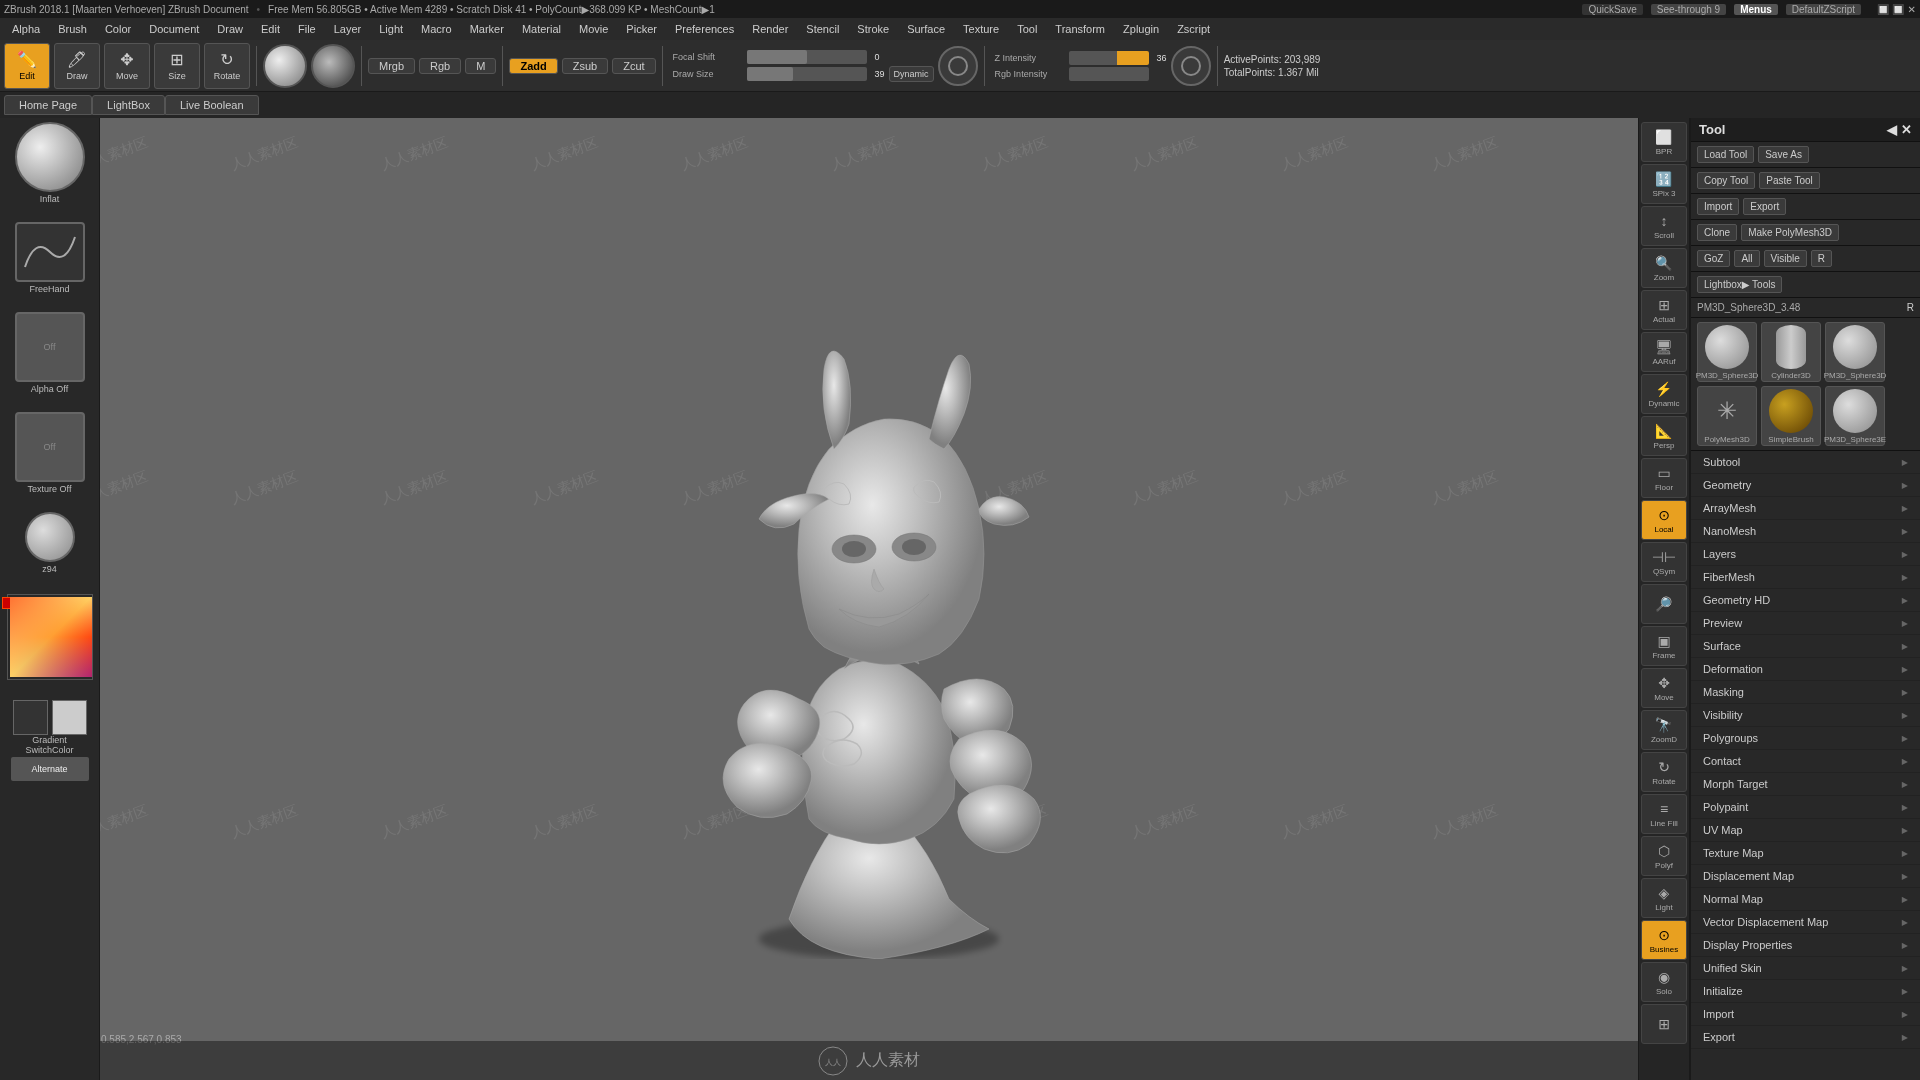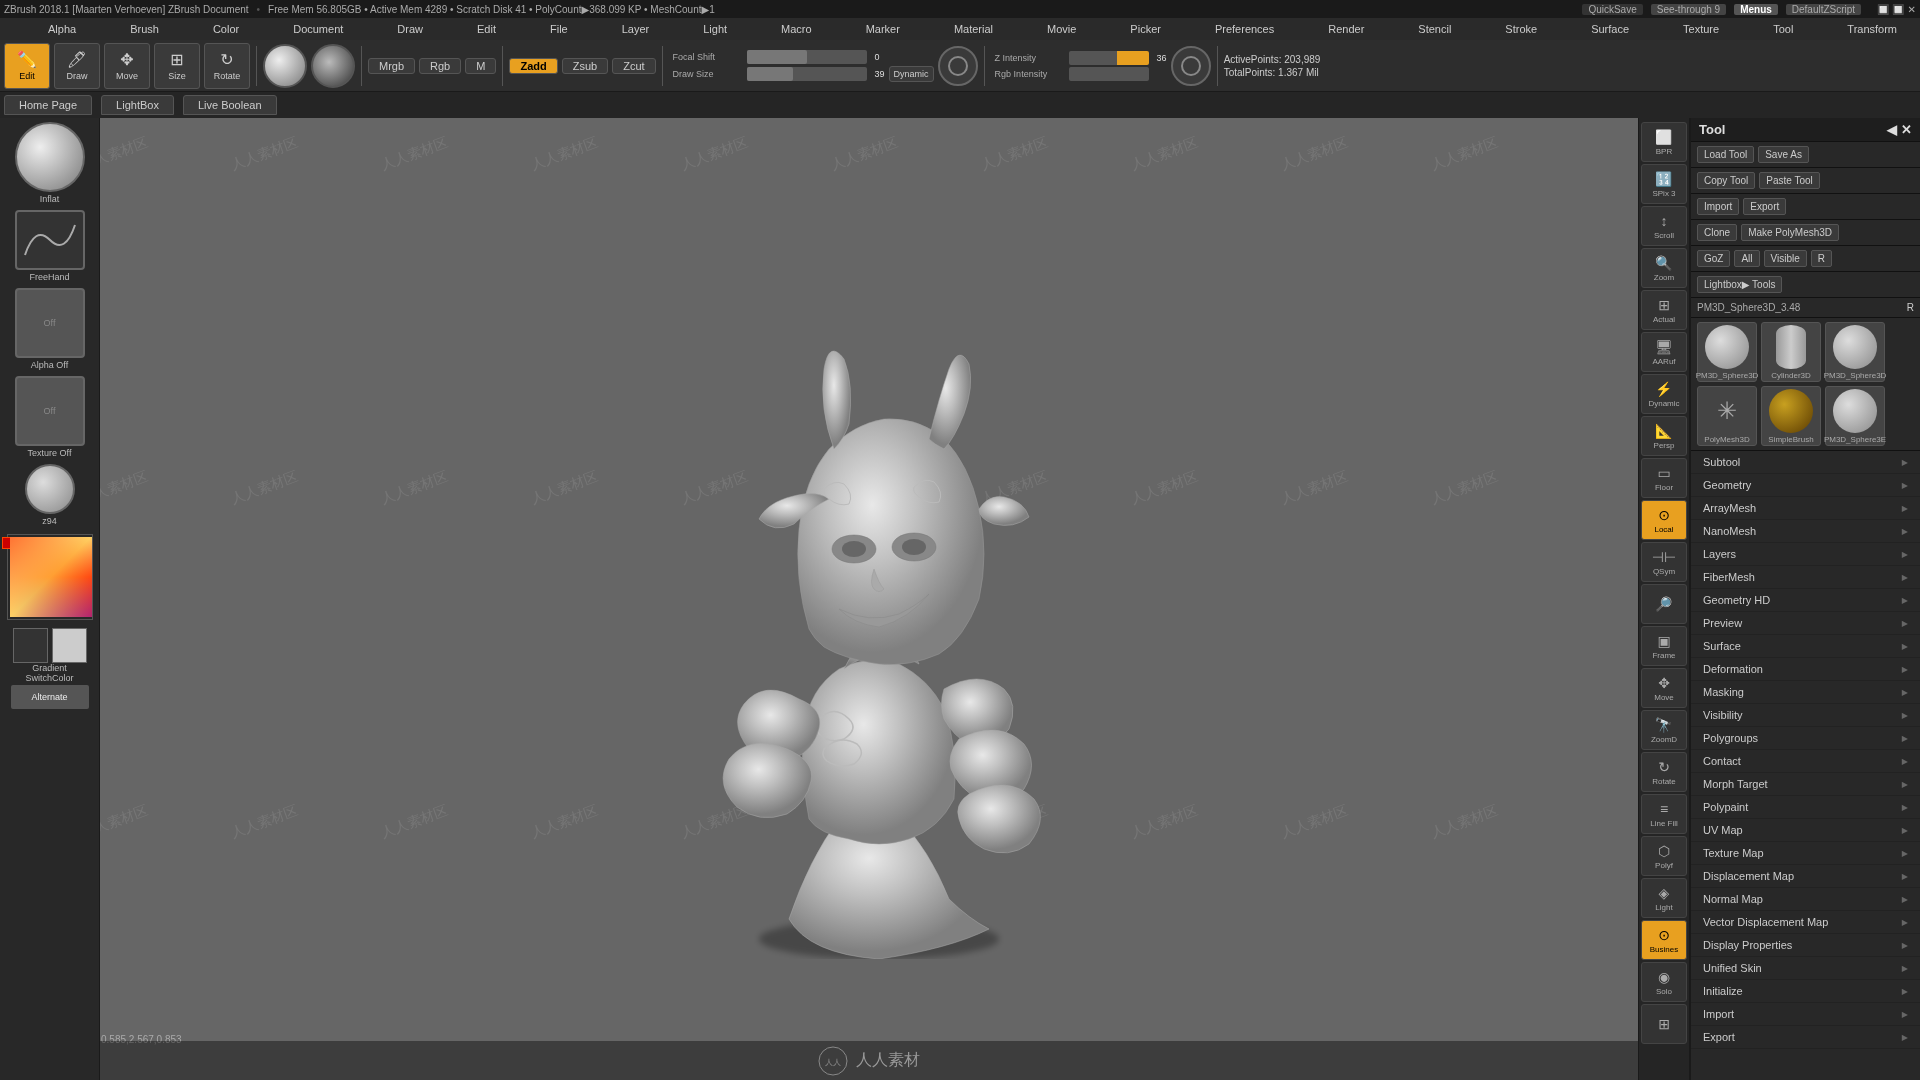--- a/index.html
+++ b/index.html
@@ -45,7 +45,6 @@
       cursor: pointer;
       font-size: 11px;
       border-radius: 2px;
-      margin-left: 36px;
     }
 
     

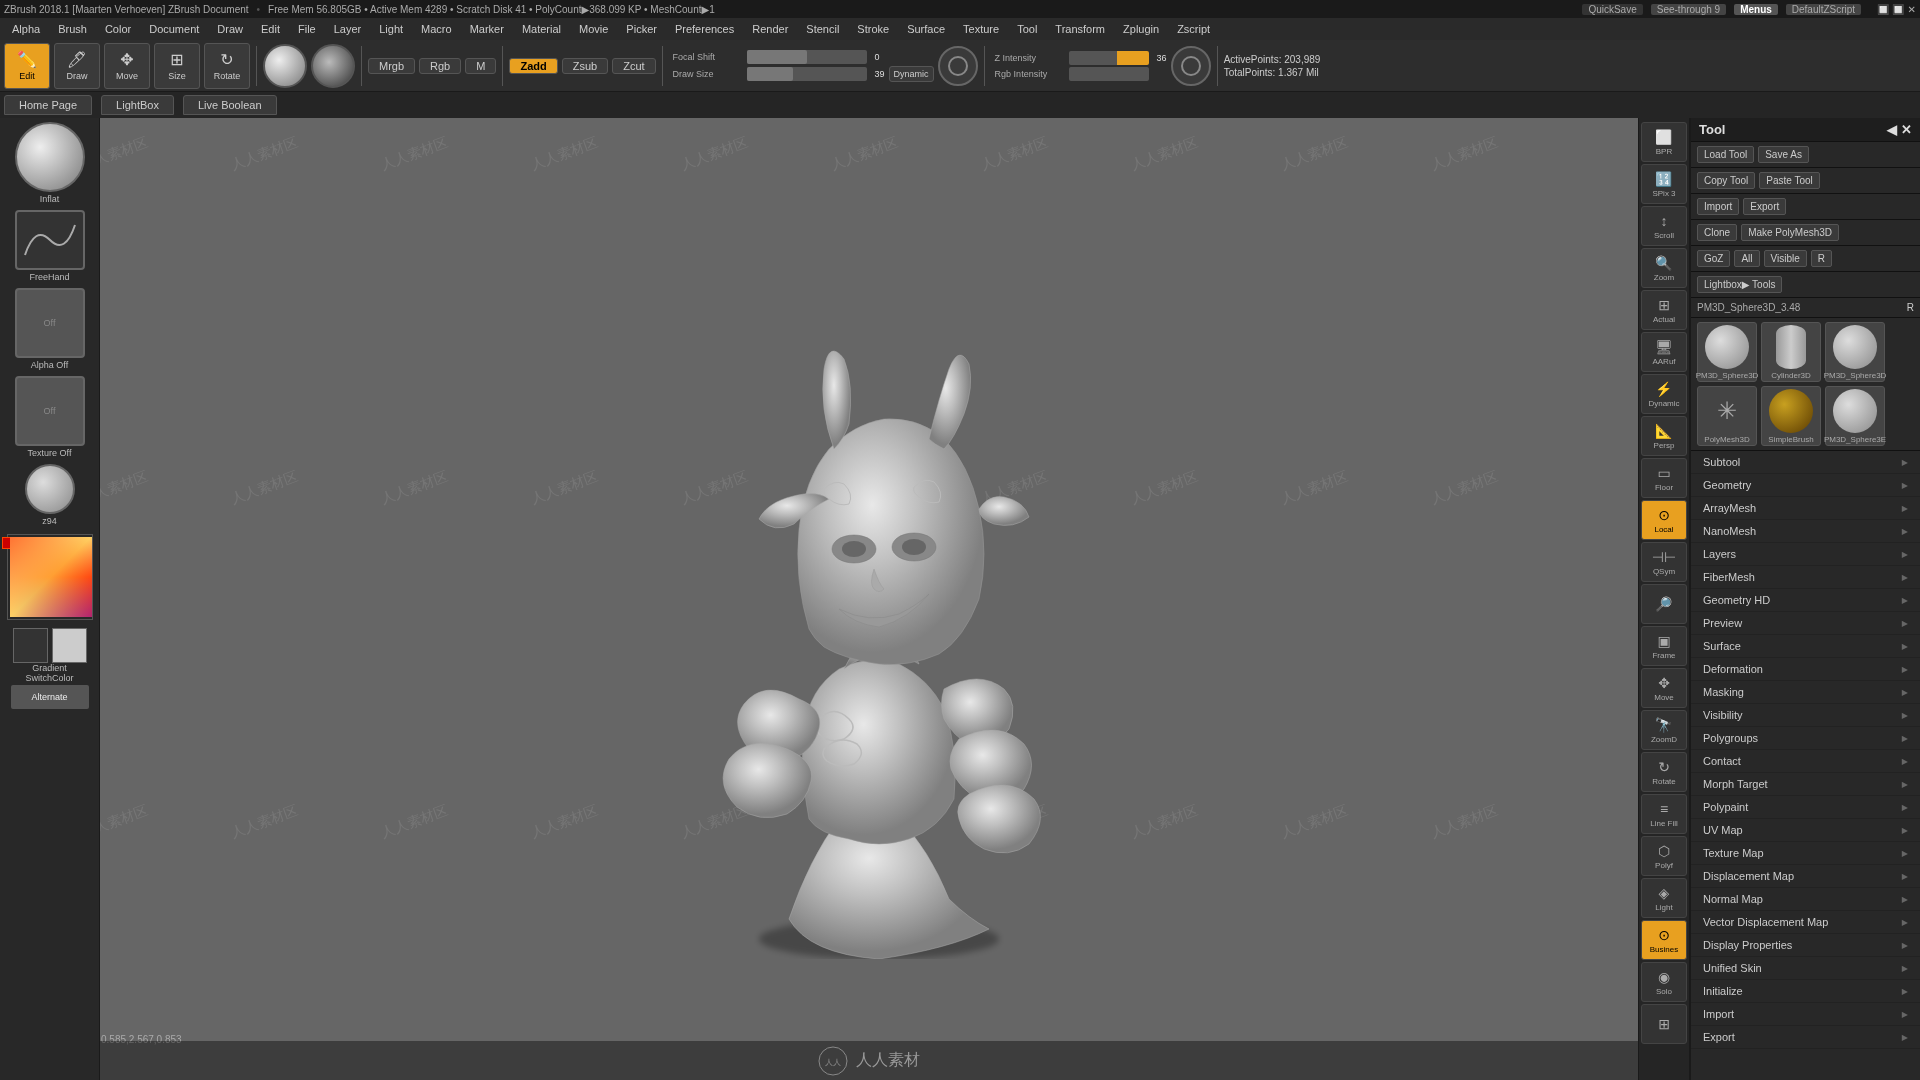--- a/index.html
+++ b/index.html
@@ -129,7 +129,7 @@
       display: flex;
       align-items: center;
       padding: 0 4px;
-      gap: 9px;
+      gap: 0;
     }
     .tab-btn {
       padding: 3px 14px;

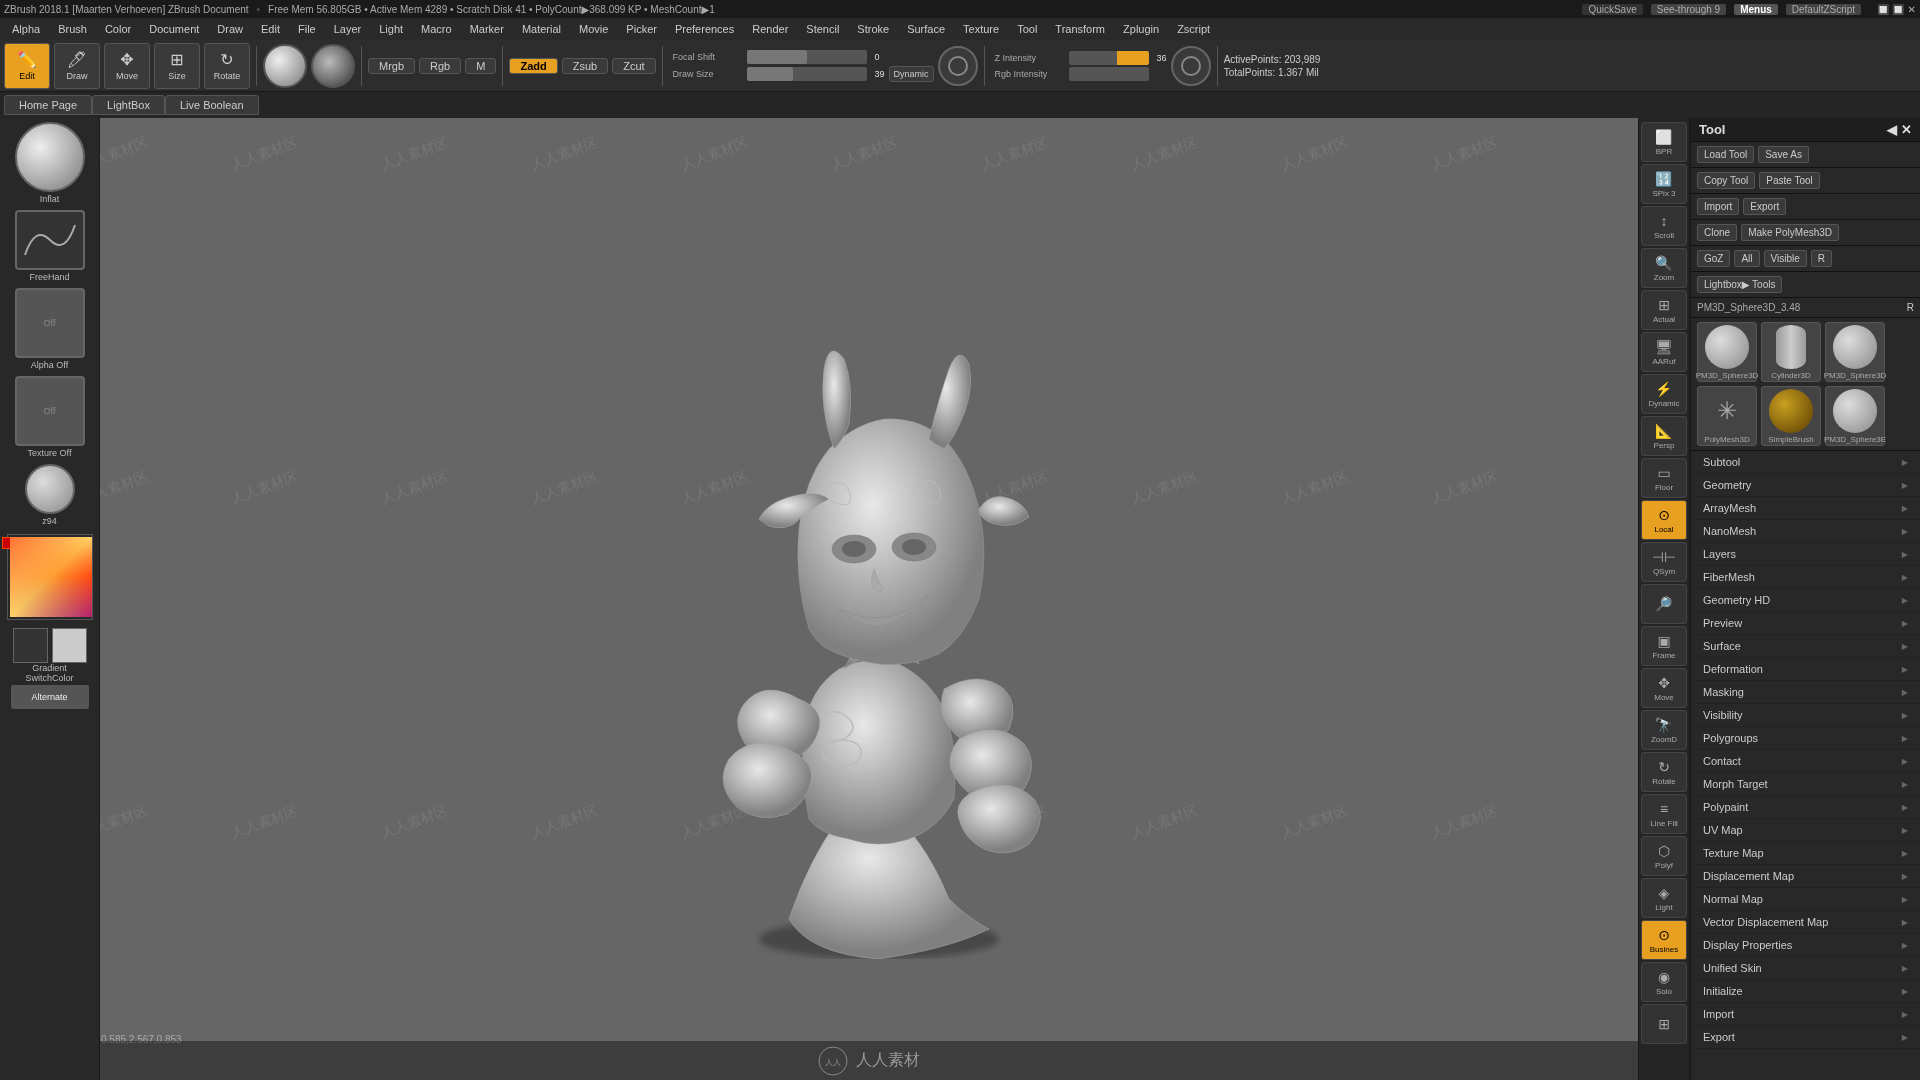--- a/index.html
+++ b/index.html
@@ -157,7 +157,7 @@
       flex-direction: column;
       align-items: center;
       padding: 4px 2px;
-      gap: 2px;
+      gap: 14px;
       overflow: hidden;
     }
     .left-tool {

